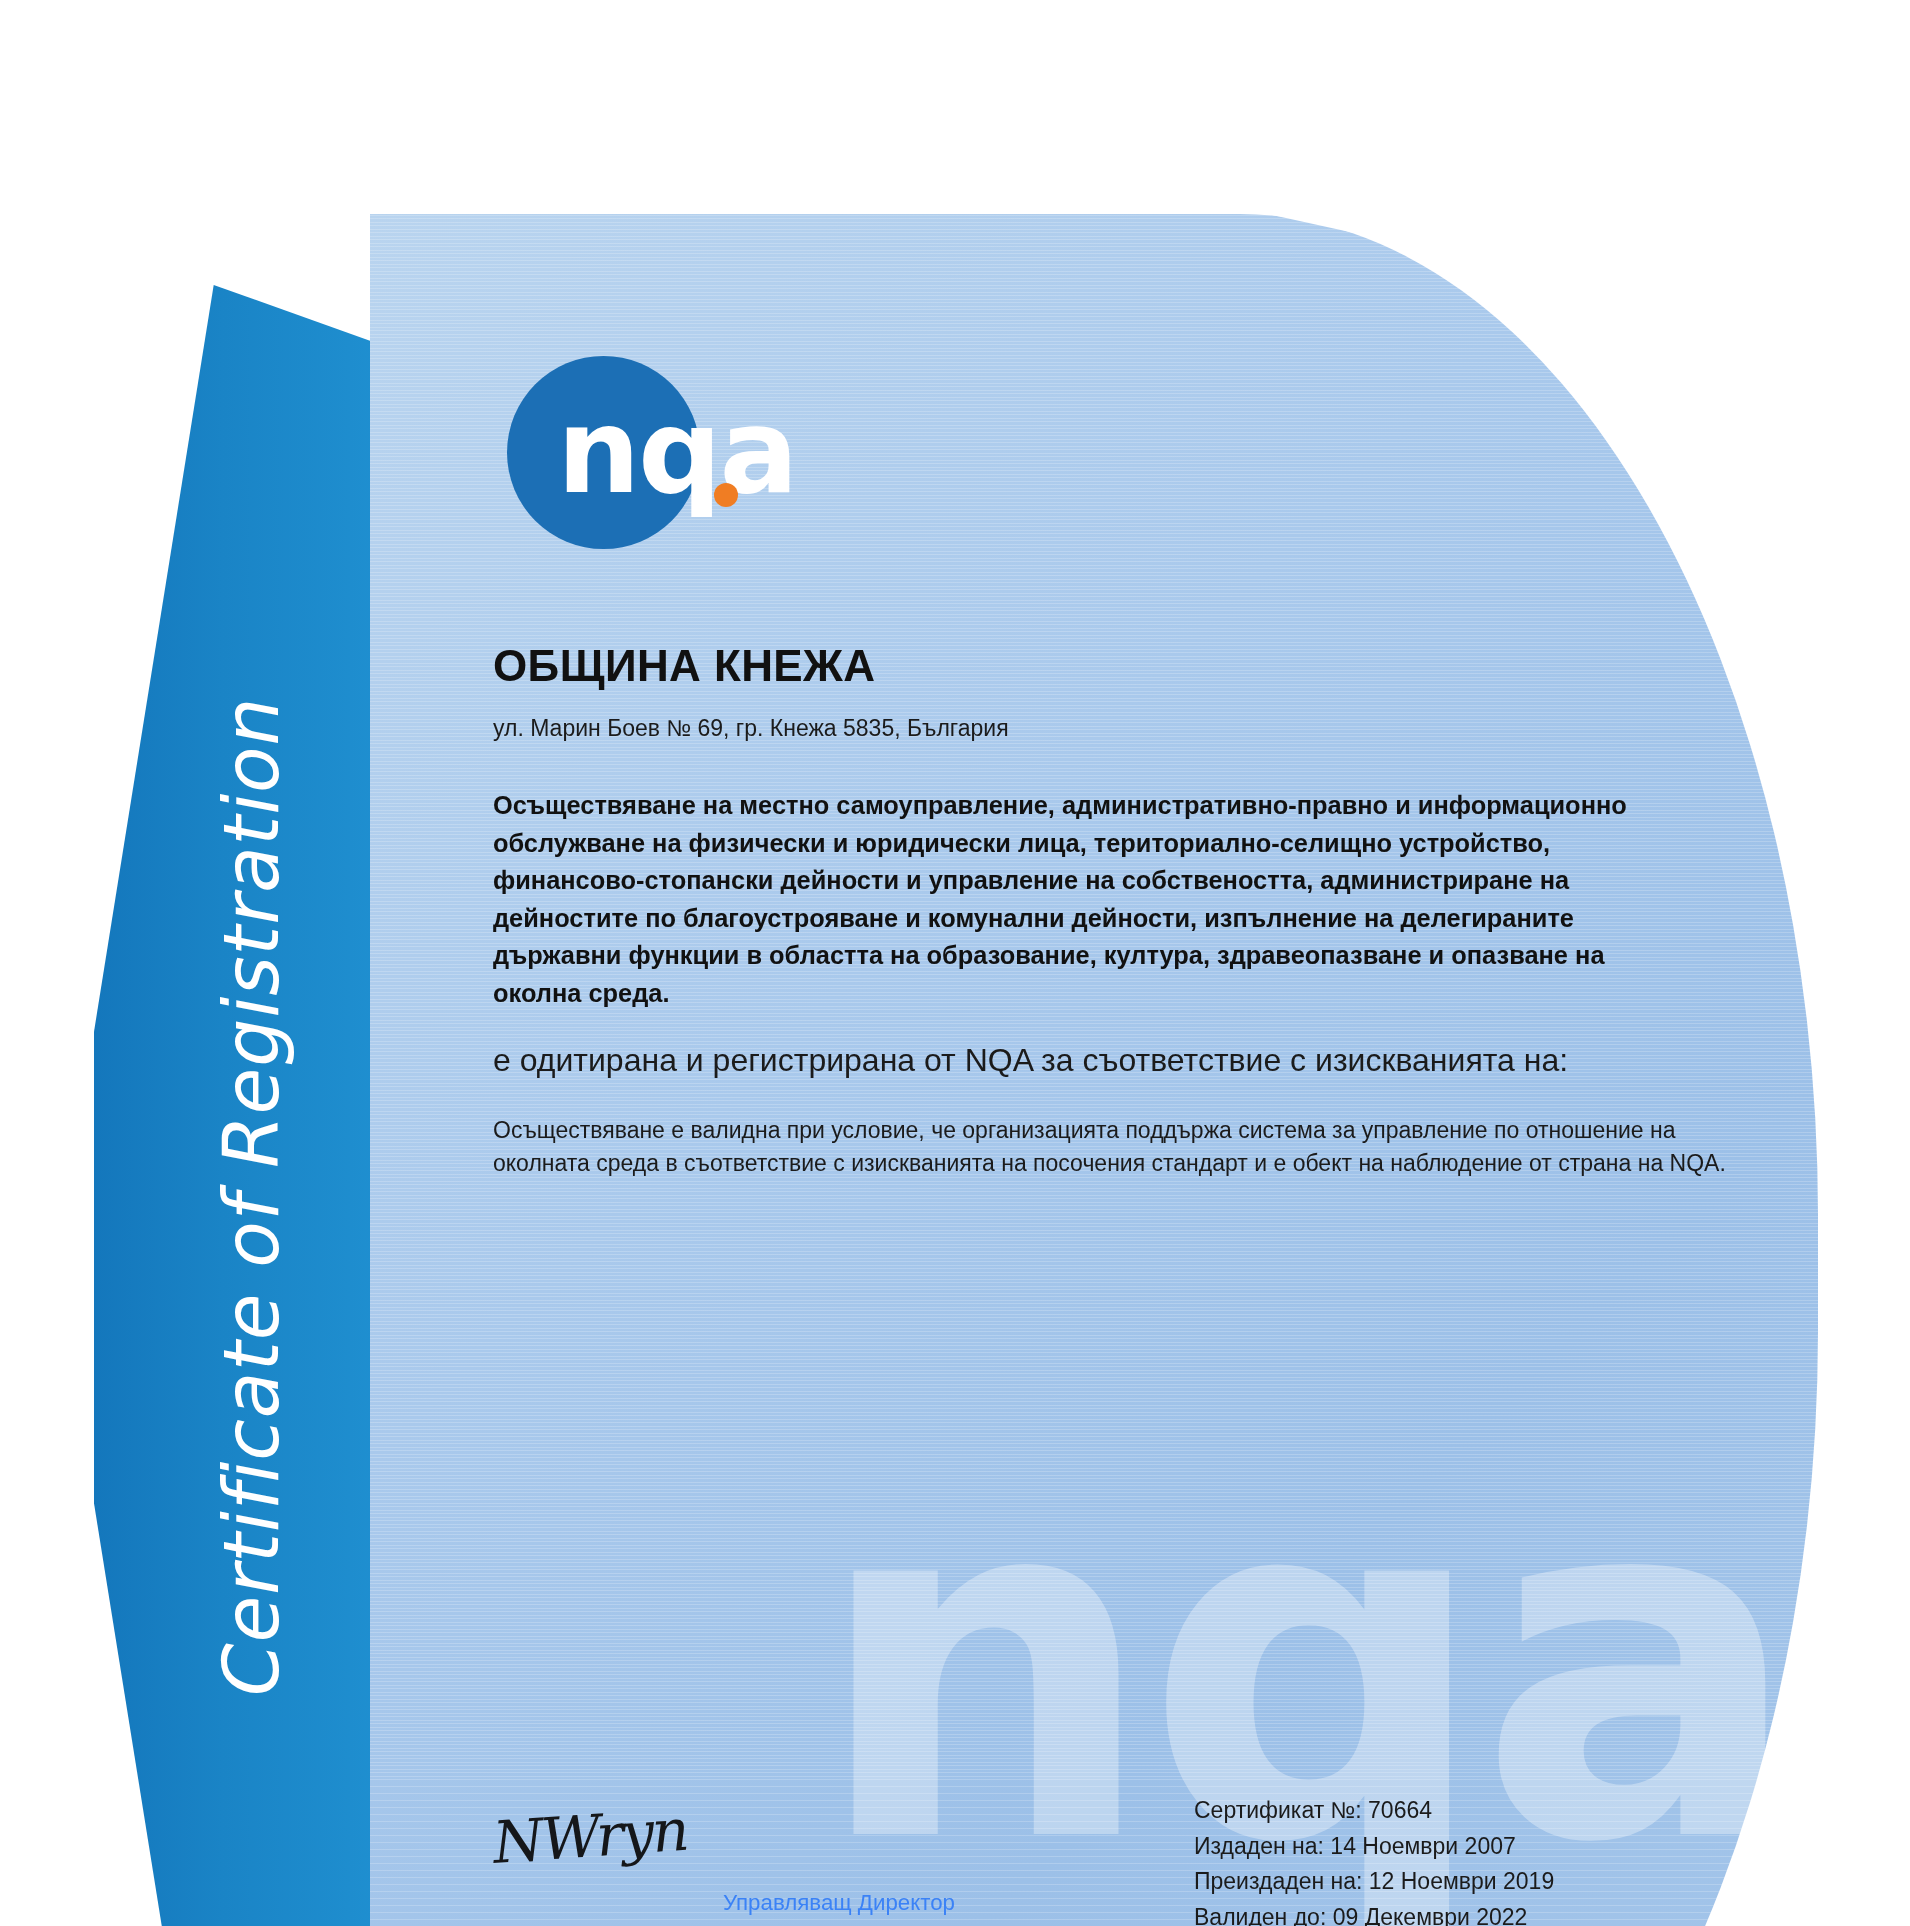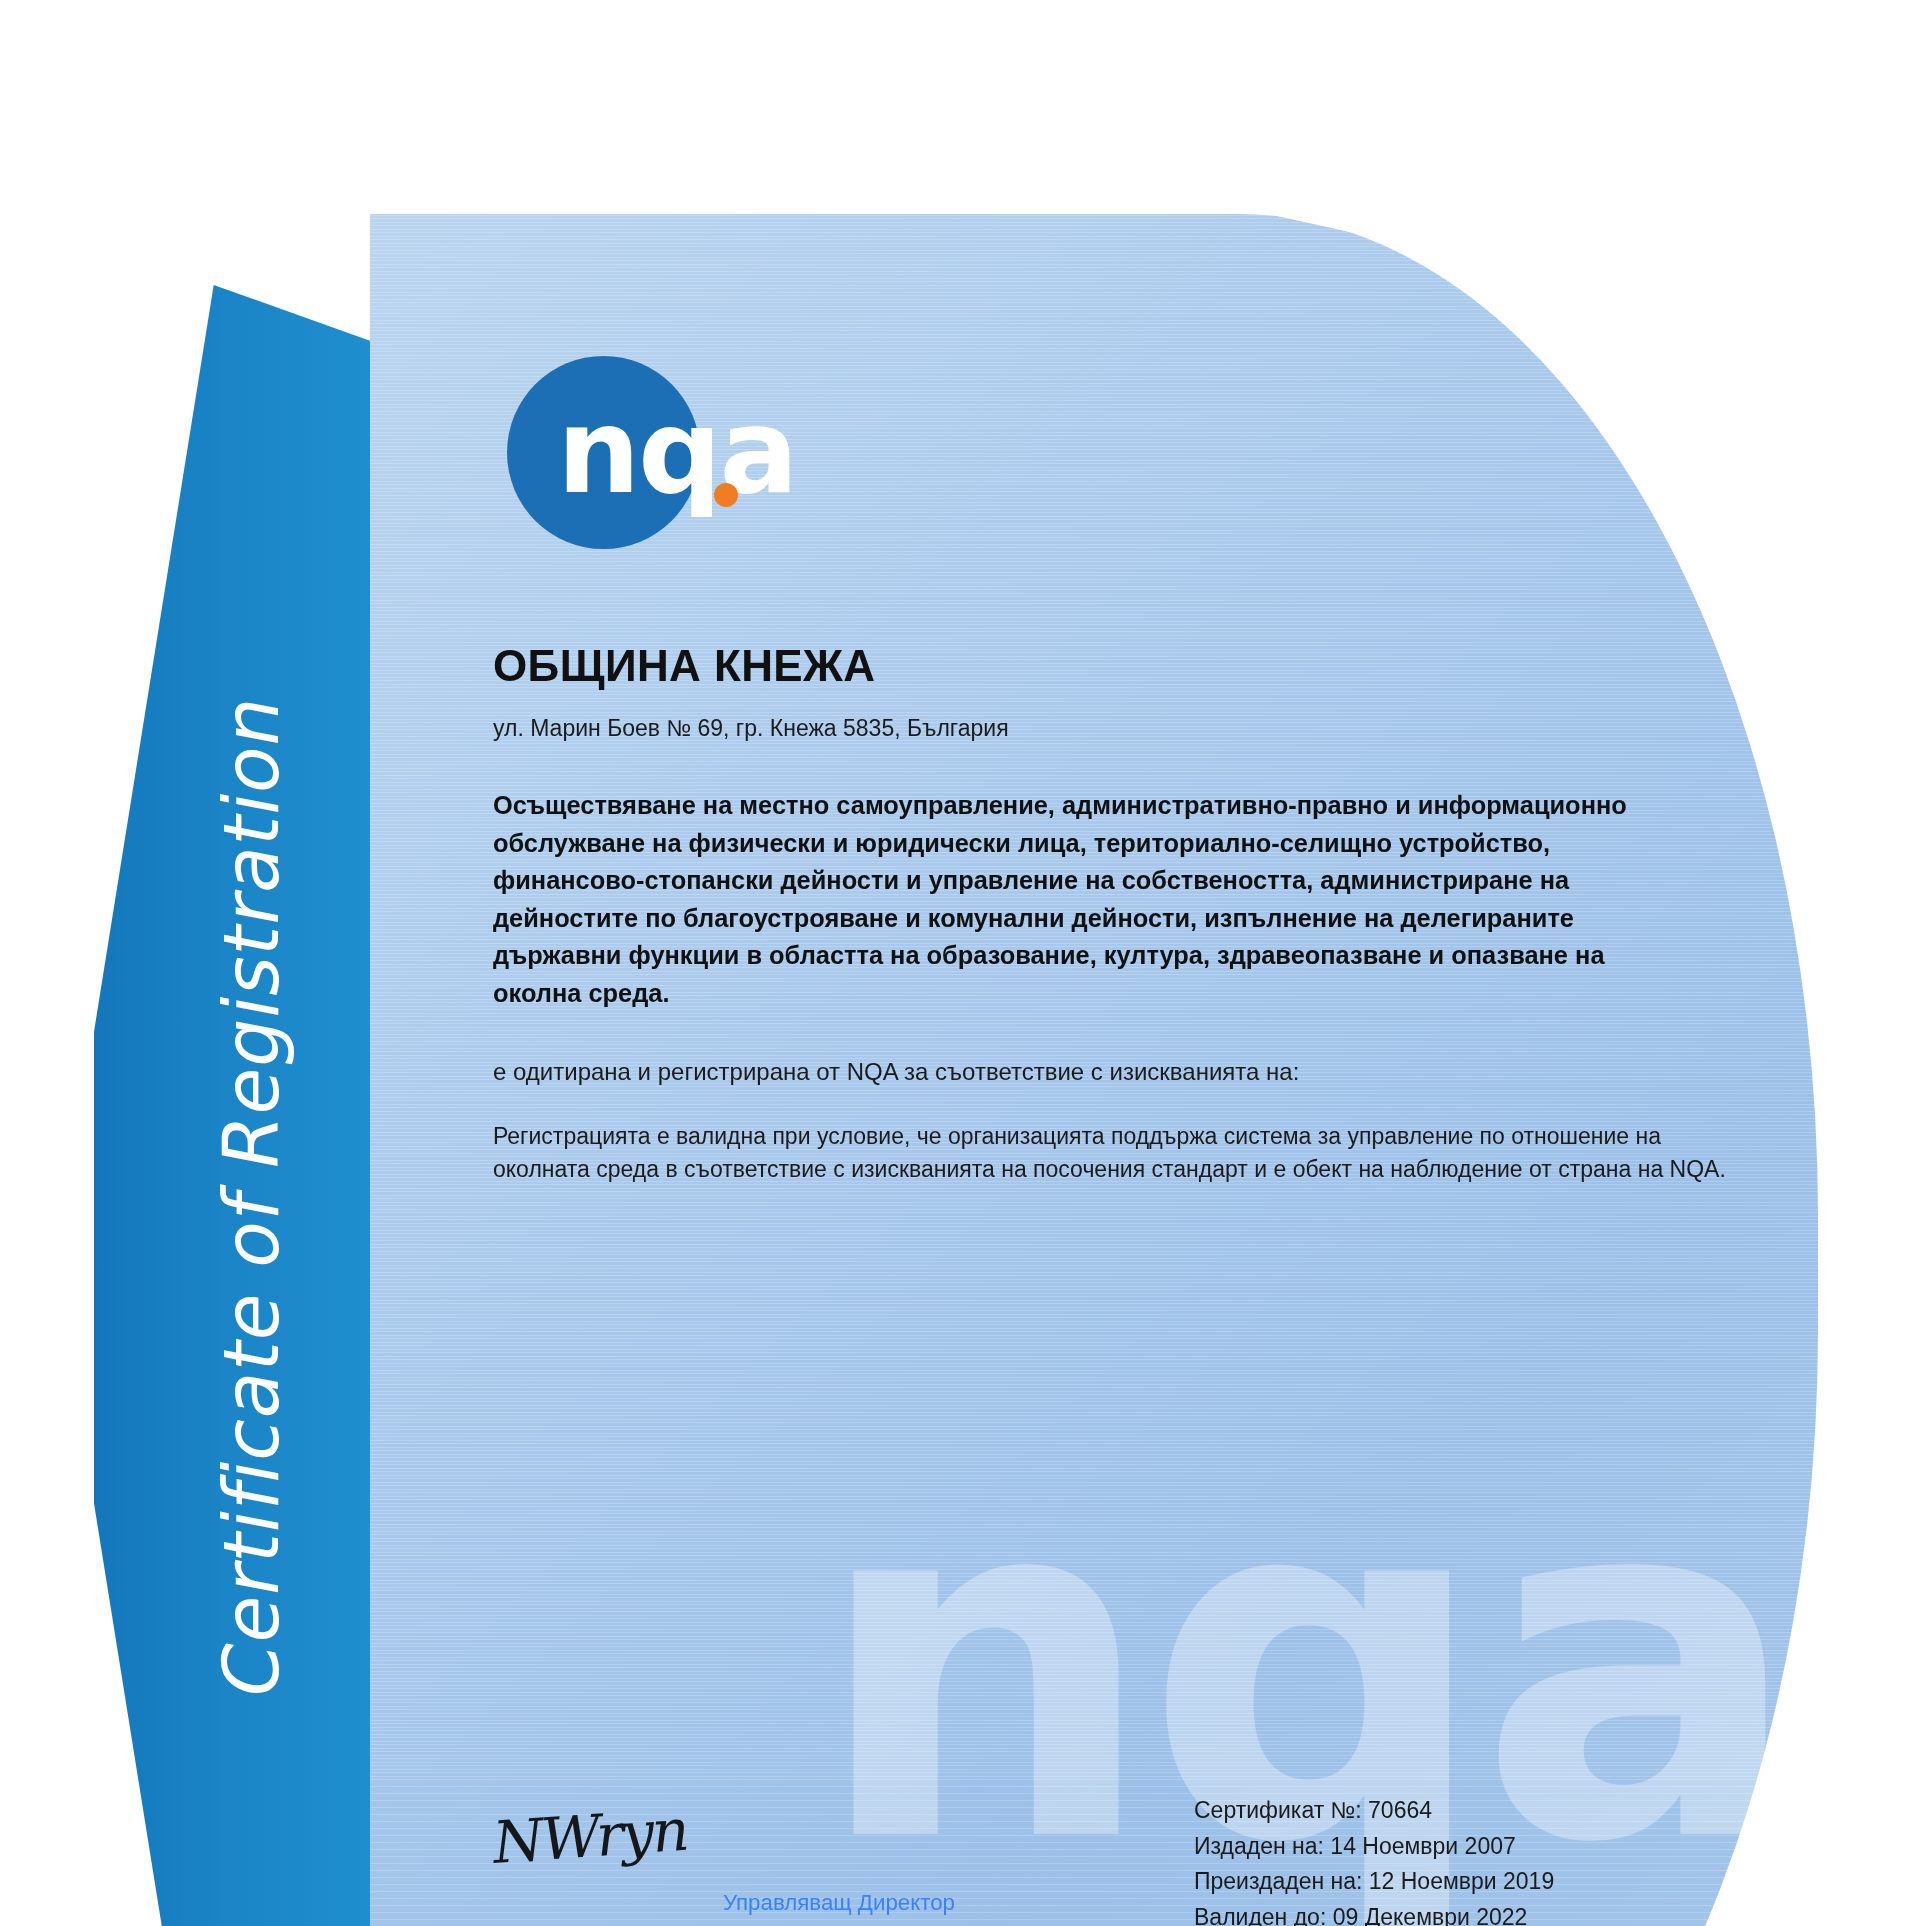--- a/index.html
+++ b/index.html
@@ -150,8 +150,8 @@
     width: 1206px;
   }
   .audited {
-    margin-top: 43px;
-    font-size: 24px;
+    margin-top: 26px;
+    font-size: 32px;
     line-height: 1.35;
     color: #1b1b1b;
   }

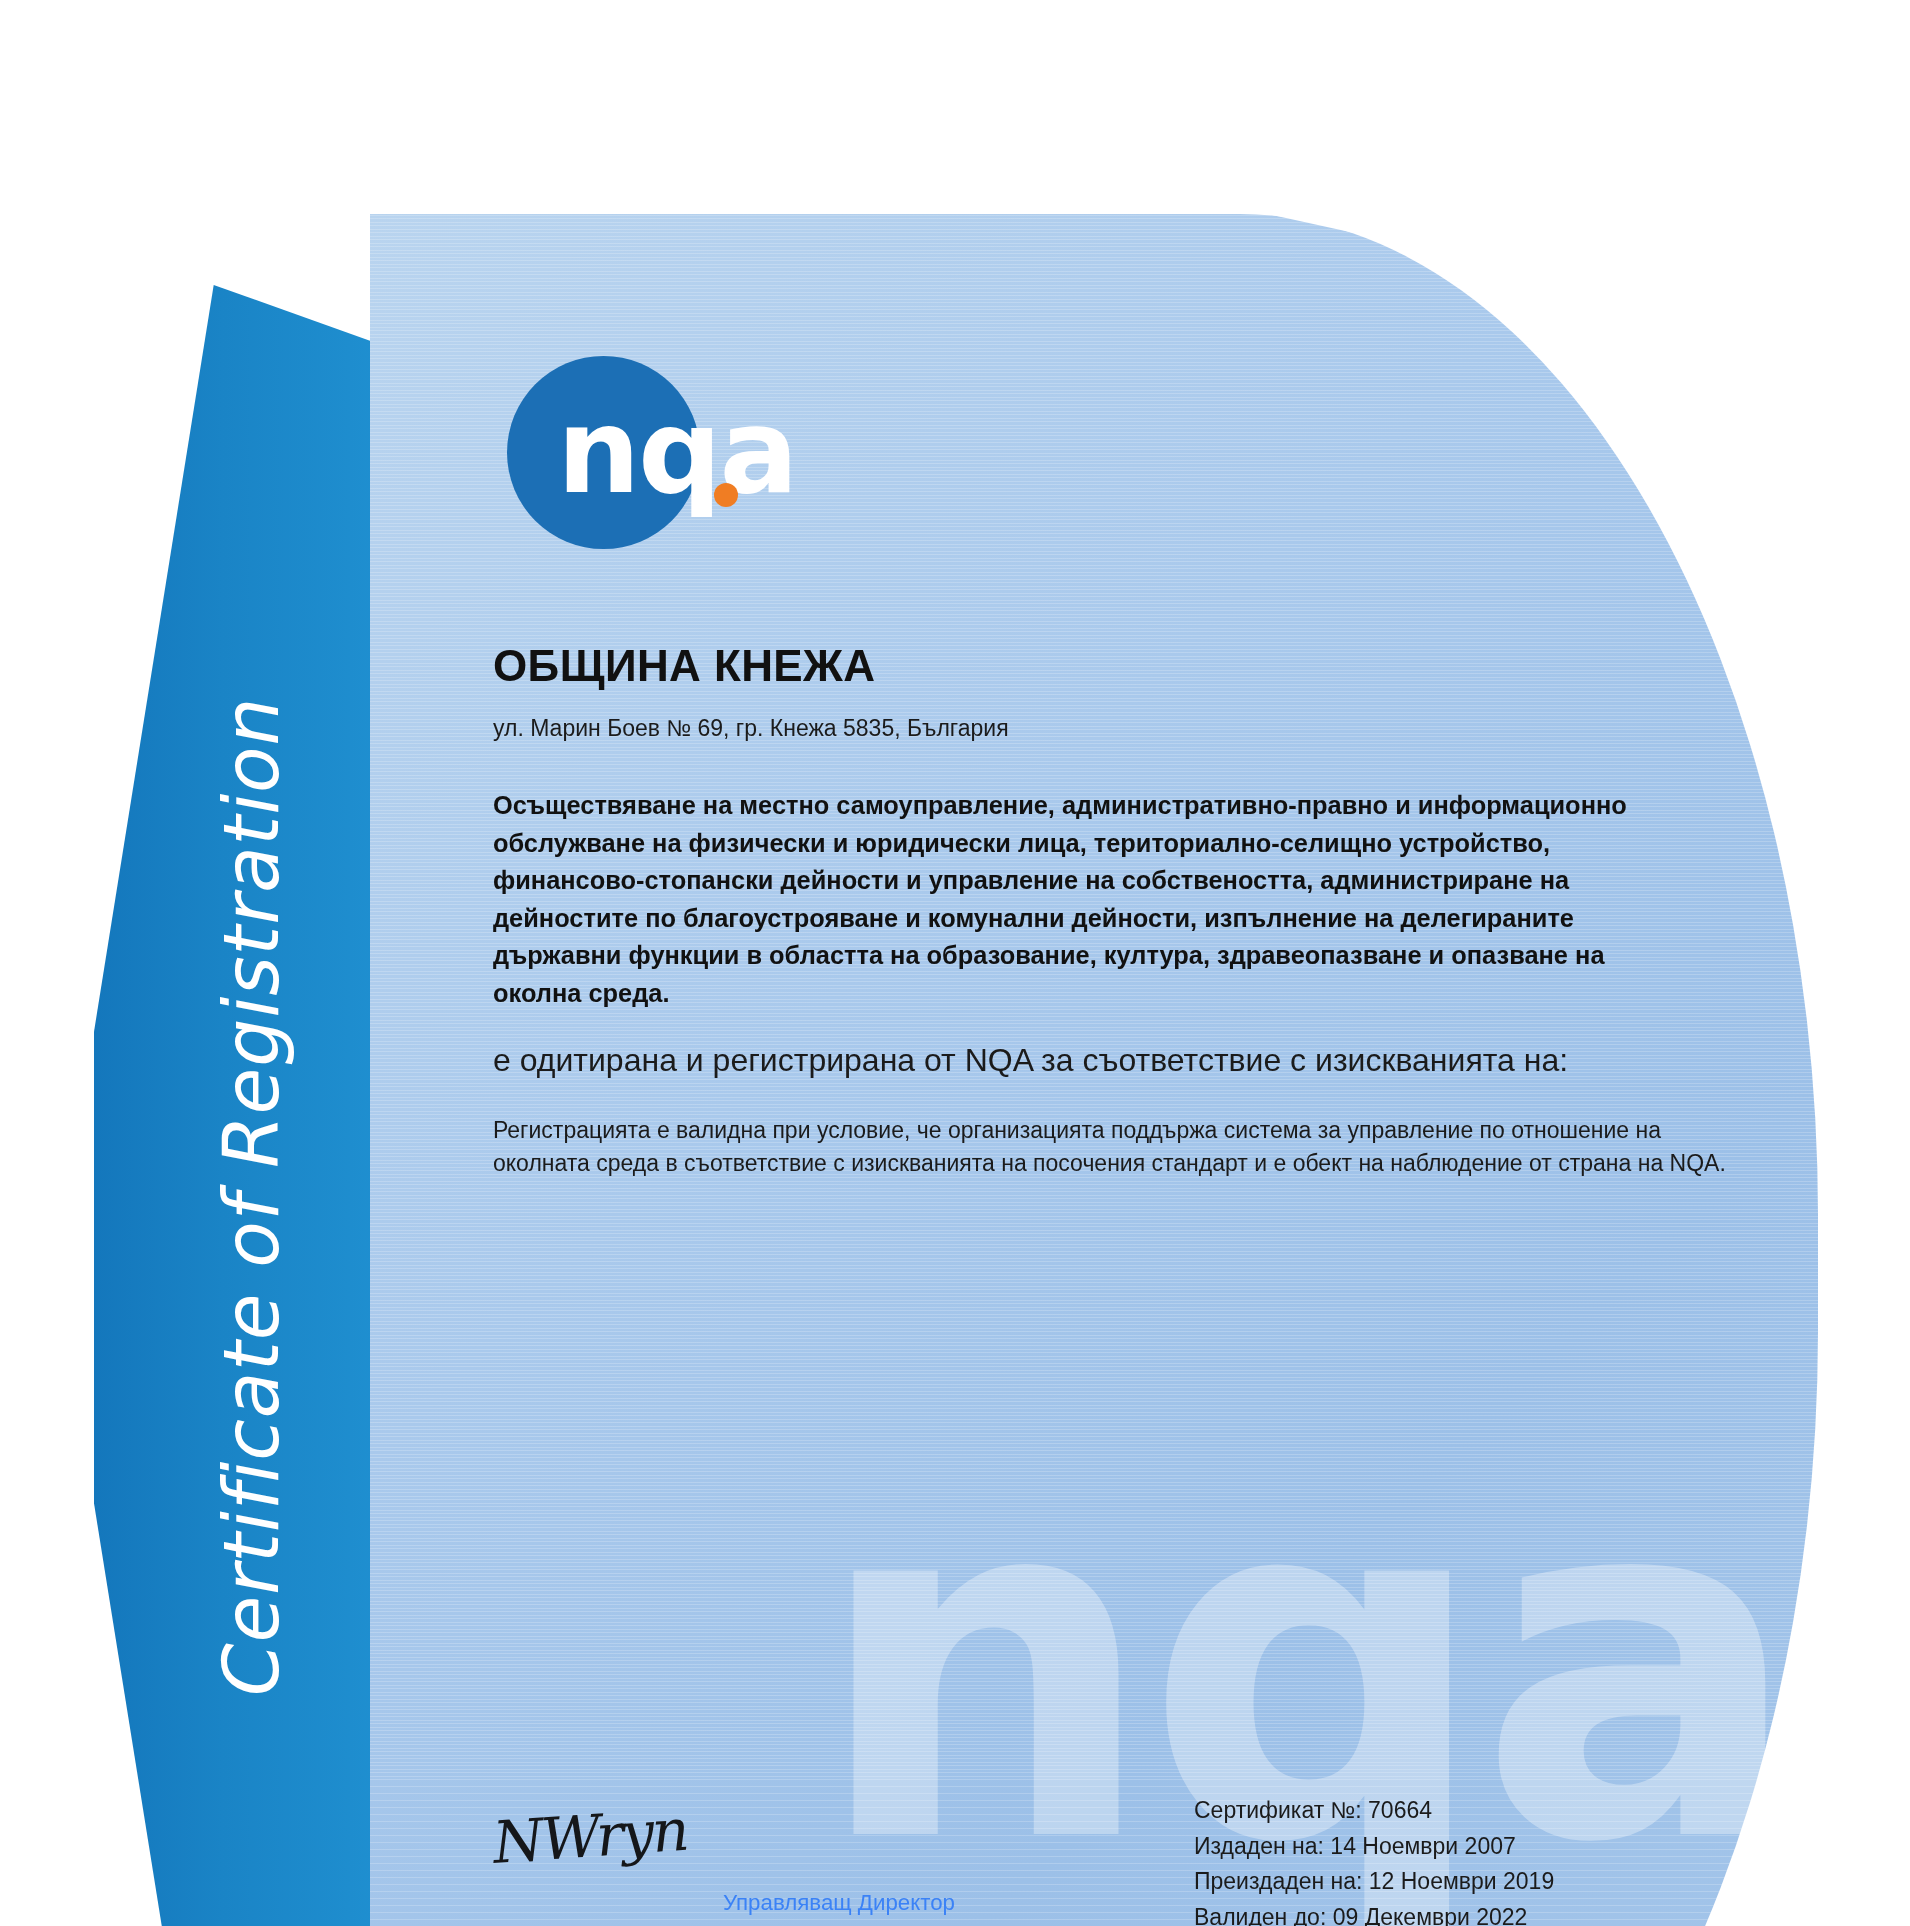--- a/index.html
+++ b/index.html
@@ -228,7 +228,7 @@
     <div class="org-addr">ул. Марин Боев № 69, гр. Кнежа 5835, България</div>
     <div class="scope">Осъществяване на местно самоуправление, административно-правно и информационно обслужване на физически и юридически лица, териториално-селищно устройство, финансово-стопански дейности и управление на собствеността, администриране на дейностите по благоустрояване и комунални дейности, изпълнение на делегираните държавни функции в областта на образование, култура, здравеопазване и опазване на околна среда.</div>
     <div class="audited">е одитирана и регистрирана от NQA за съответствие с изискванията на:</div>
-    <div class="validity">Регистрацията е валидна при условие, че организацията поддържа система за управление по отношение на околната среда в съответствие с изискванията на посочения стандарт и е обект на наблюдение от страна на NQA.</div>
+    <div class="validity">Осъществяване е валидна при условие, че организацията поддържа система за управление по отношение на околната среда в съответствие с изискванията на посочения стандарт и е обект на наблюдение от страна на NQA.</div>
   </div>
 
   <div class="sig-block">

